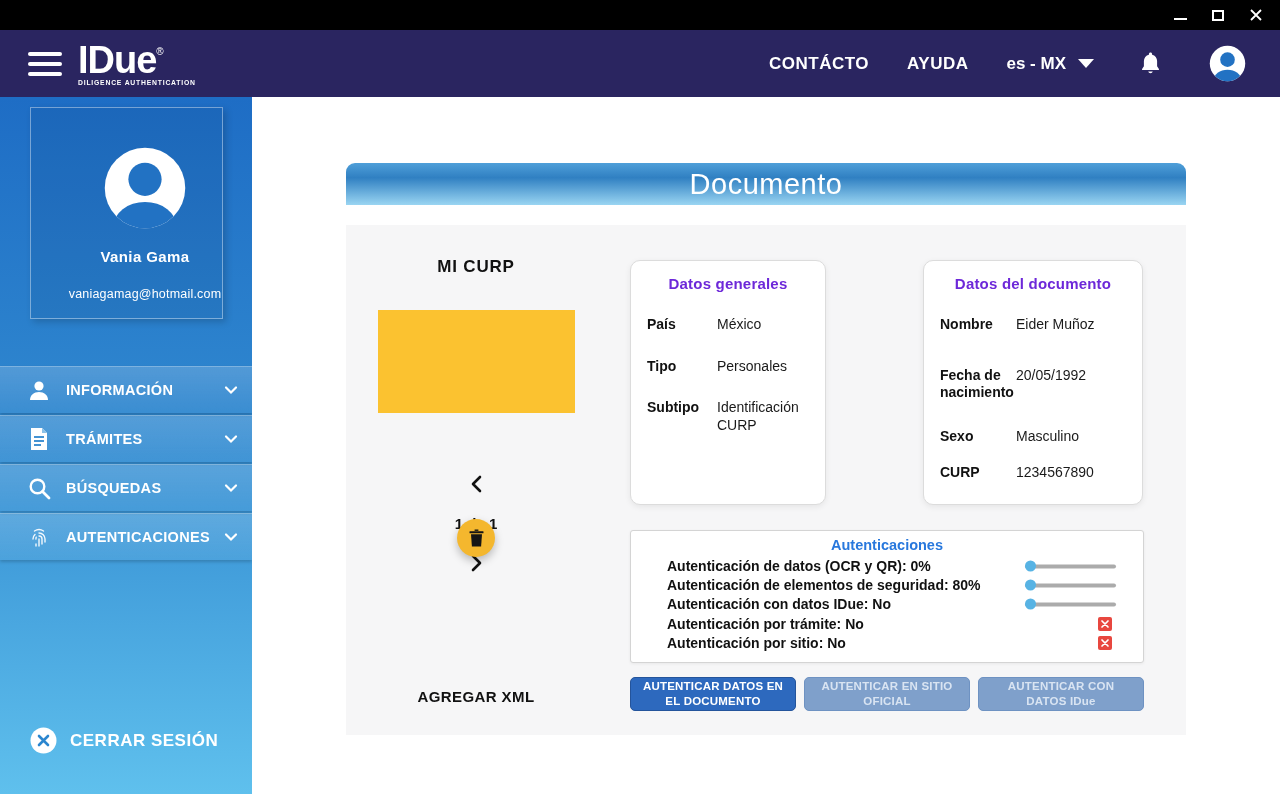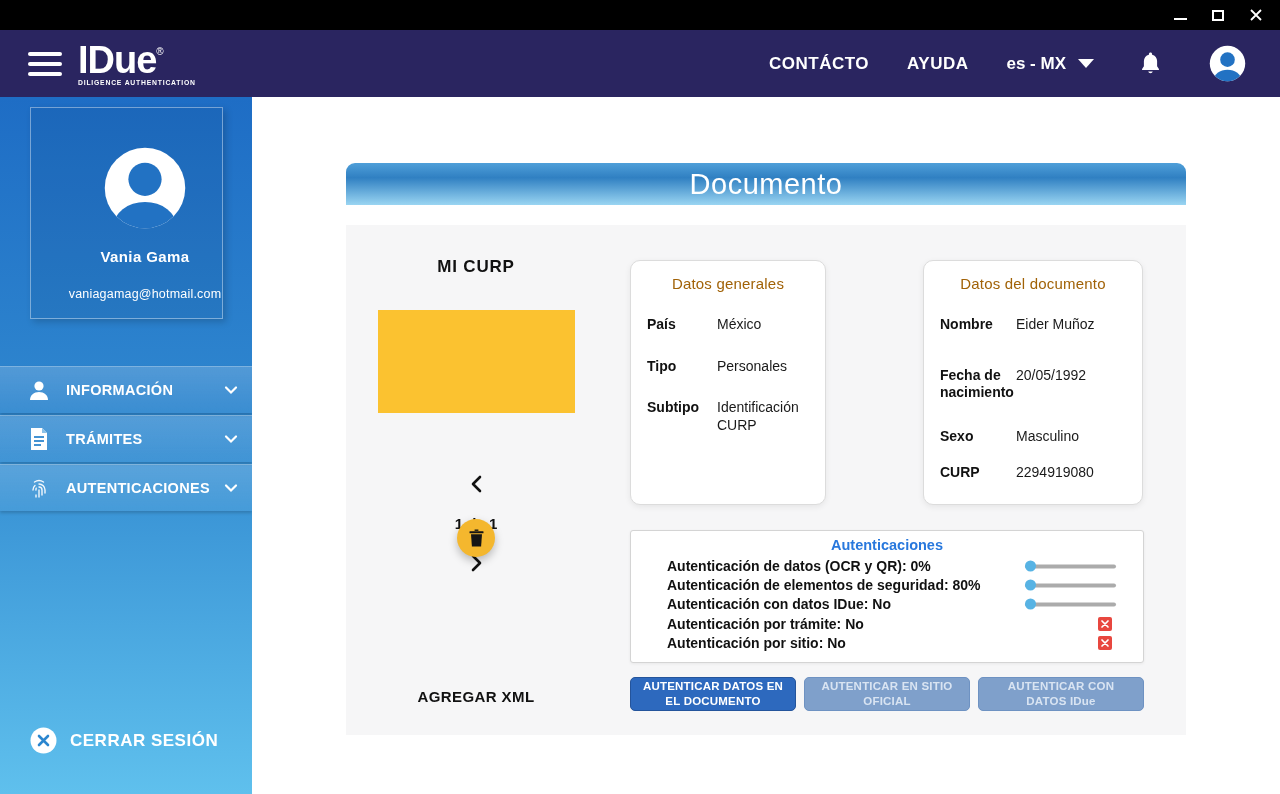--- a/index.html
+++ b/index.html
@@ -82,7 +82,7 @@
           box-shadow:0 2px 6px rgba(0,0,0,0.07); }
   .card-dg { left:284px; top:35px; width:196px; height:245px; }
   .card-dd { left:577px; top:35px; width:220px; height:245px; }
-  .card-title { text-align:center; color:#a16207; font-size:15px; font-weight:normal; margin-top:14px; letter-spacing:0.2px; }
+  .card-title { text-align:center; color:#6d28d9; font-size:15px; font-weight:bold; margin-top:14px; letter-spacing:0.2px; }
   .fields { margin-top:24px; }
   .field-row { display:flex; padding:0 10px 0 16px; margin-bottom:22px; }
   .field-label { font-weight:bold; color:#111; font-size:14px; line-height:1.25; }

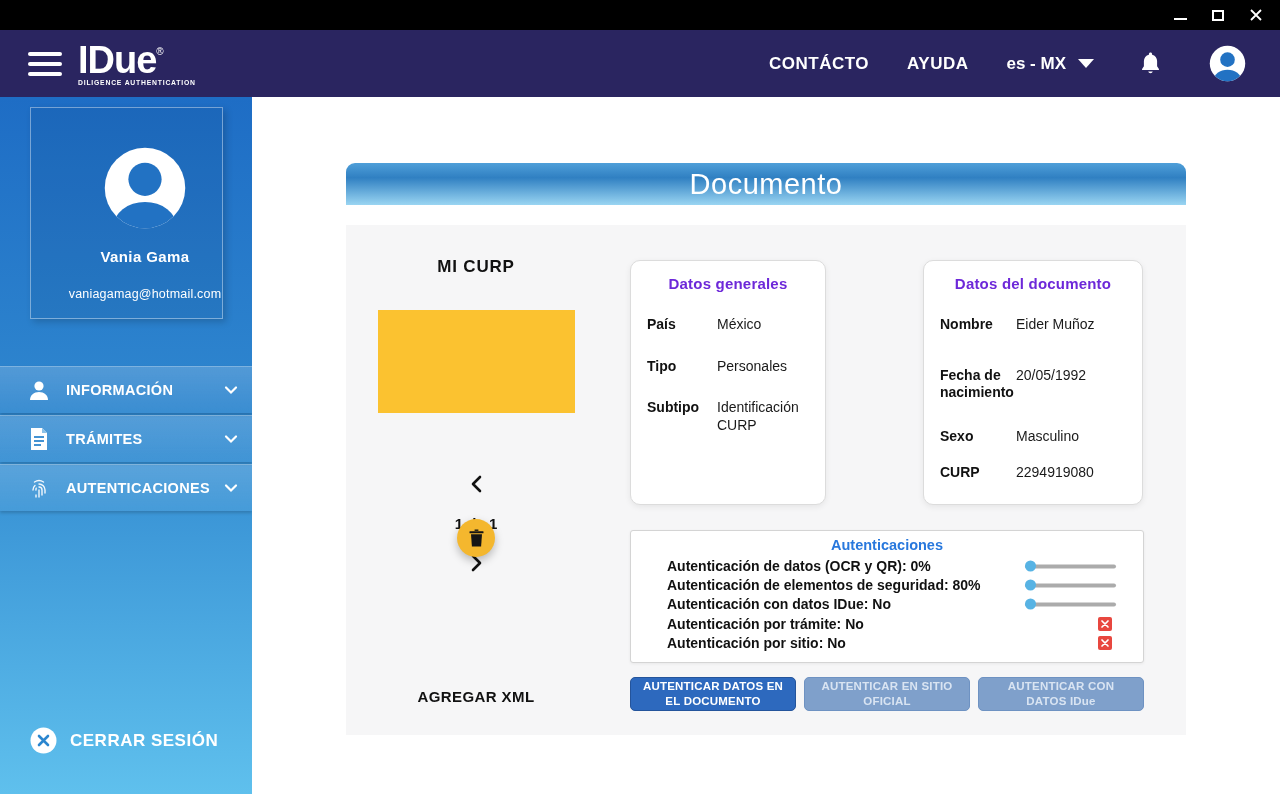--- a/index.html
+++ b/index.html
@@ -329,7 +329,7 @@
         </div>
         <div class="field-row">
           <span class="field-label">CURP</span>
-          <span class="field-value">2294919080</span>
+          <span class="field-value">1234567890</span>
         </div>
       </div>
     </div>

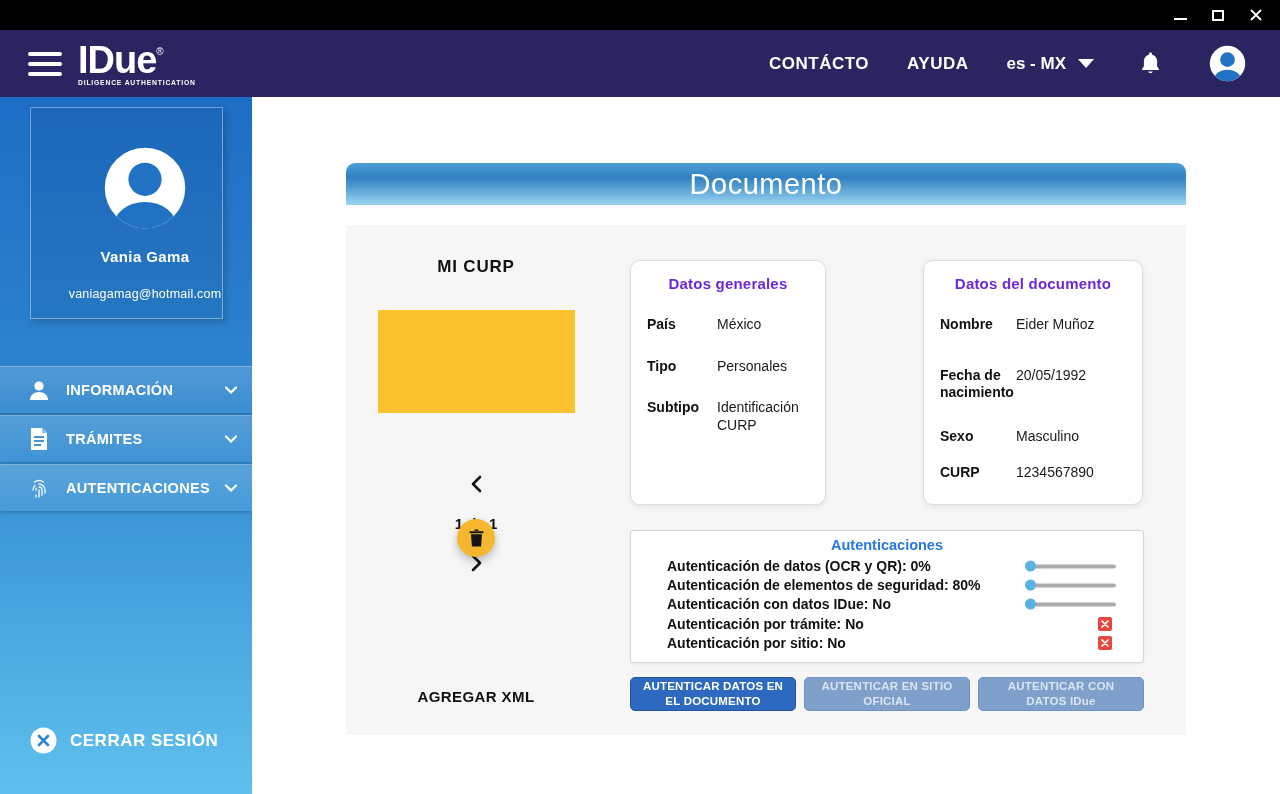--- a/index.html
+++ b/index.html
@@ -228,6 +228,20 @@
     </div>
     <div class="menu-item">
       <span class="menu-icon">
+        <svg width="23" height="23" viewBox="0 0 23 23">
+            <circle cx="9.5" cy="9.5" r="6.8" fill="none" stroke="#fff" stroke-width="2.4"></circle>
+            <line x1="14.5" y1="14.5" x2="21" y2="21" stroke="#fff" stroke-width="2.8" stroke-linecap="round"></line>
+          </svg>
+      </span>
+      <span class="menu-label">BÚSQUEDAS</span>
+      <span class="menu-chevron">
+        <svg width="14" height="9" viewBox="0 0 14 9">
+            <polyline points="2,2 7,7 12,2" fill="none" stroke="#fff" stroke-width="2.2" stroke-linecap="round"></polyline>
+          </svg>
+      </span>
+    </div>
+    <div class="menu-item">
+      <span class="menu-icon">
         <svg width="22" height="24" viewBox="0 0 22 24" fill="none" stroke="#fff" stroke-width="1.4" stroke-linecap="round" opacity="0.92">
           <path d="M11 8 a6 6 0 0 1 6 6 v3"></path>
           <path d="M11 11 a3 3 0 0 1 3 3 v5"></path>

